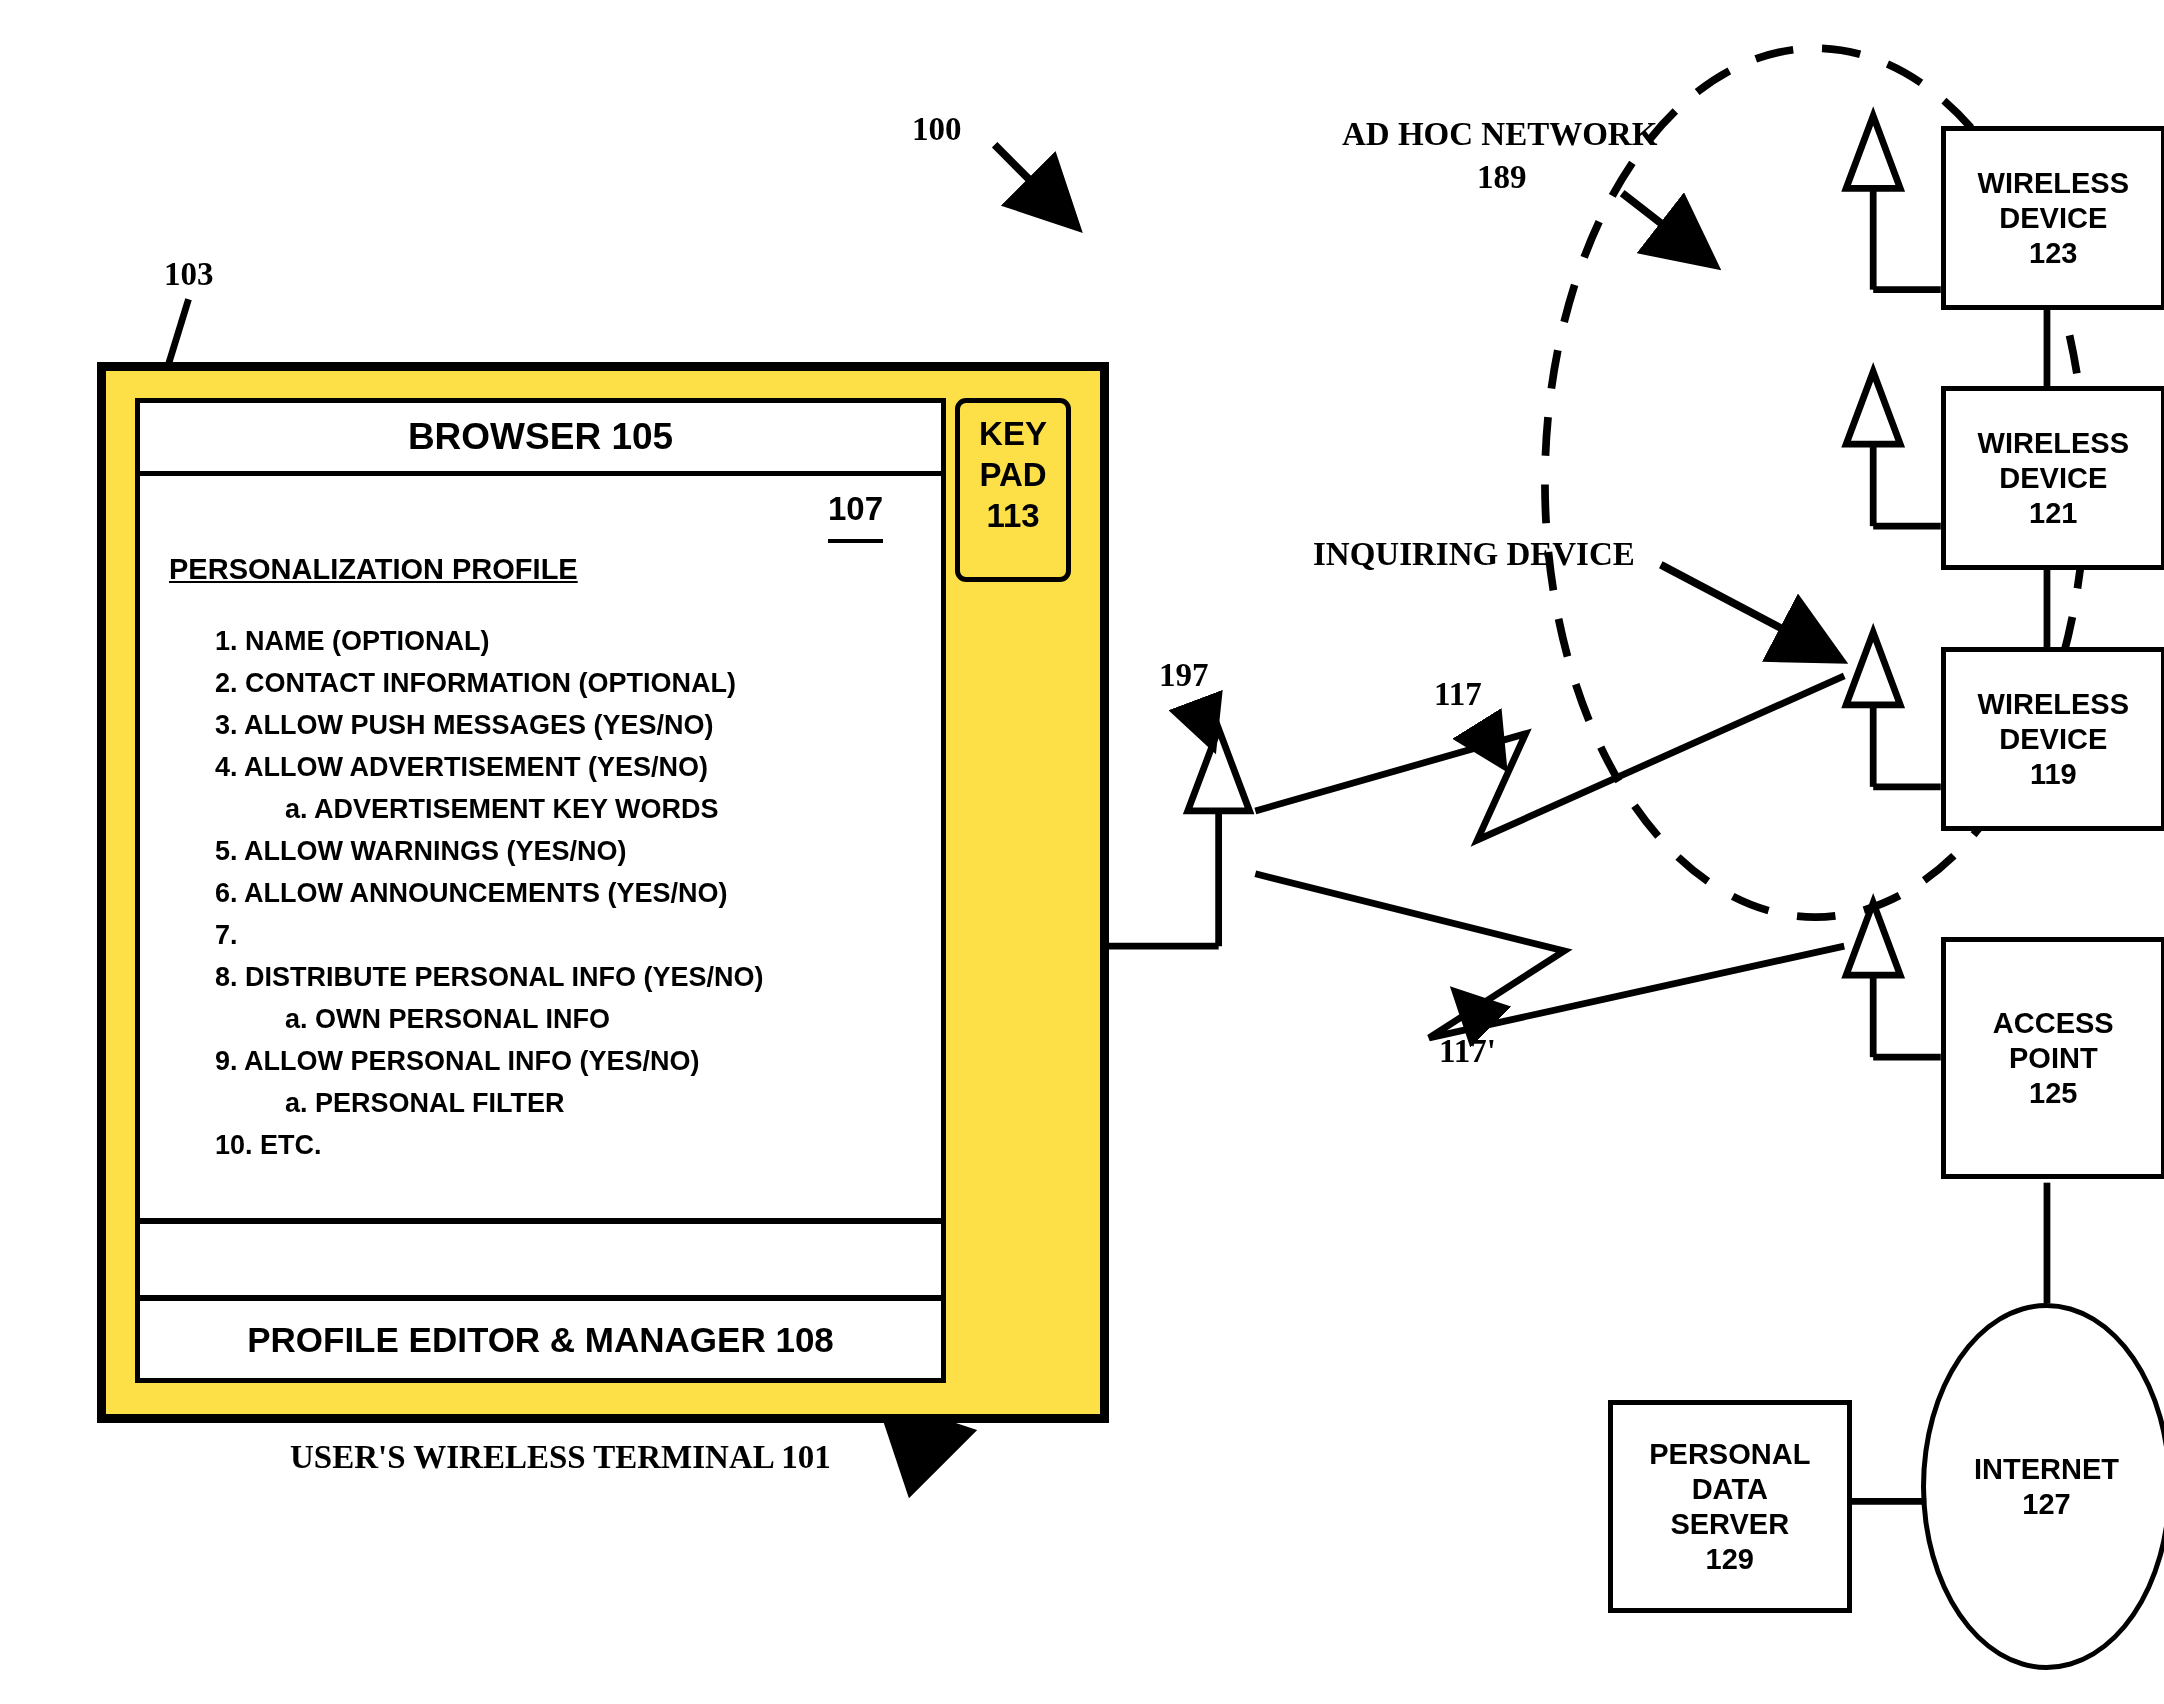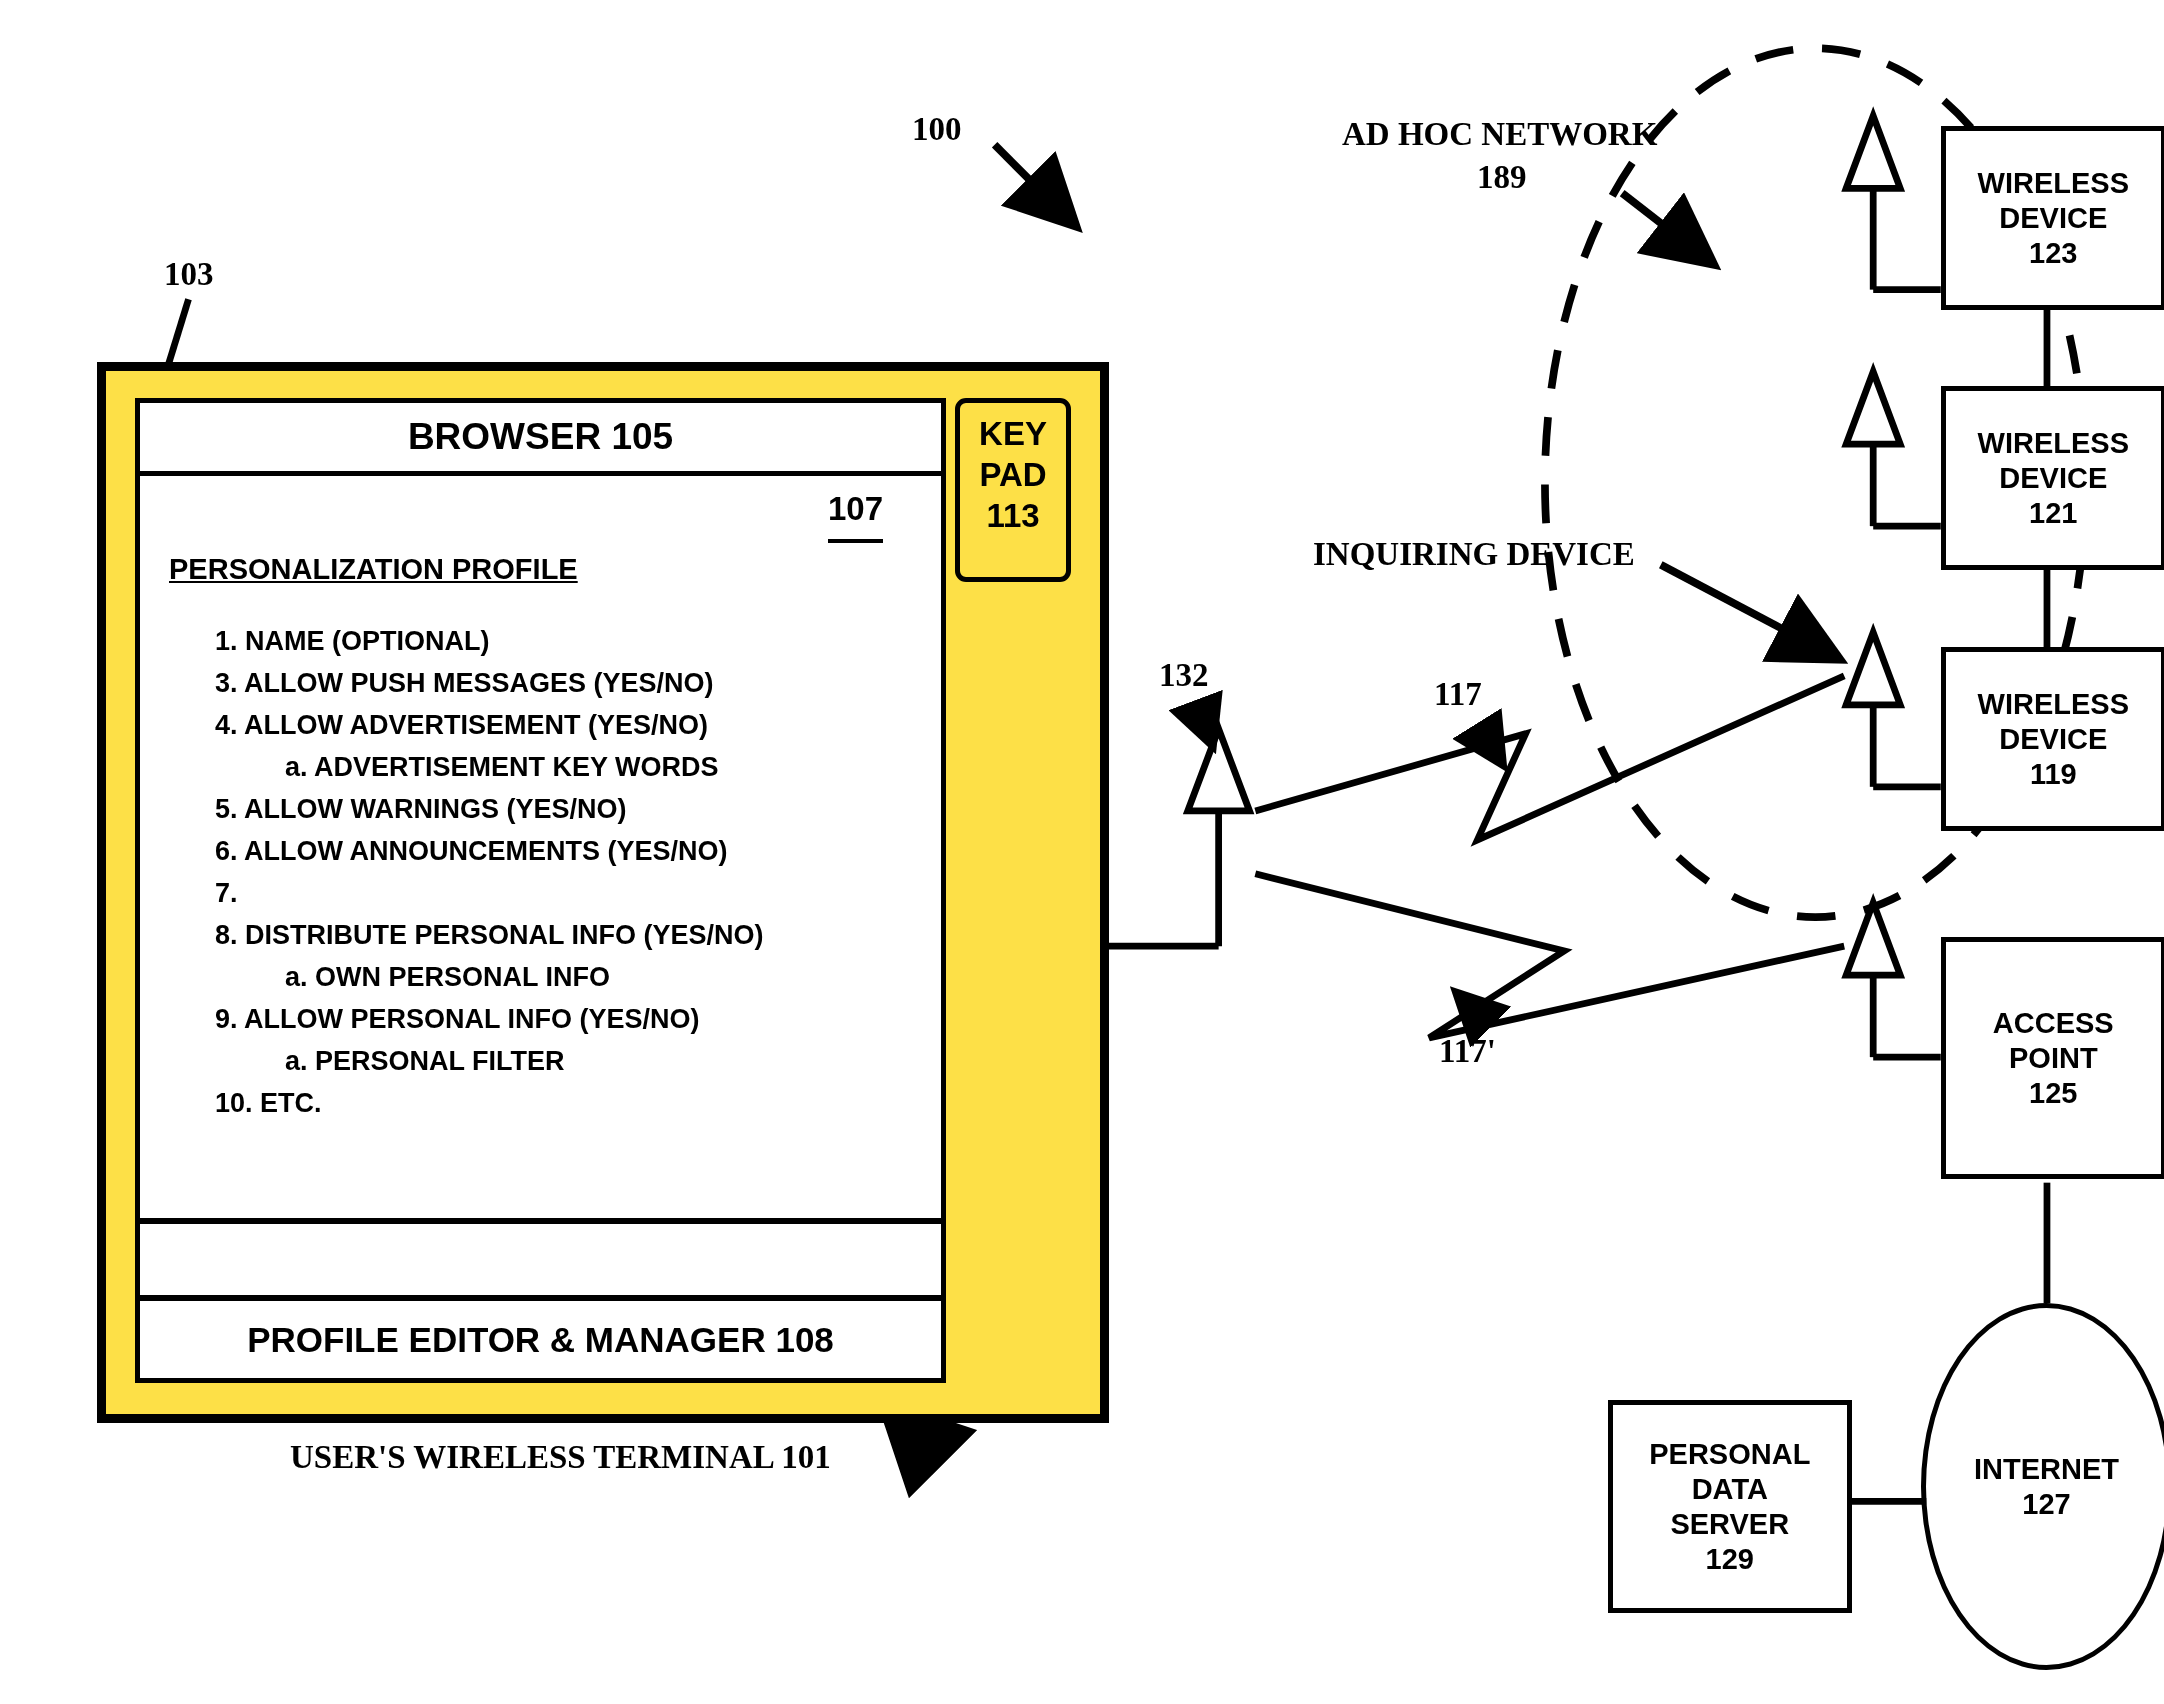--- a/index.html
+++ b/index.html
@@ -212,6 +212,7 @@
         <div style="margin-top:58px;text-decoration:underline;">PERSONALIZATION PROFILE</div>
         <div class="profile-list" id="profile-list">
             <div class="indent1">1. NAME (OPTIONAL)</div>
+            <div class="indent1">2. CONTACT INFORMATION (OPTIONAL)</div>
             <div class="indent1">3. ALLOW PUSH MESSAGES (YES/NO)</div>
             <div class="indent1">4. ALLOW ADVERTISEMENT (YES/NO)</div>
             <div class="indent2">a. ADVERTISEMENT KEY WORDS</div>

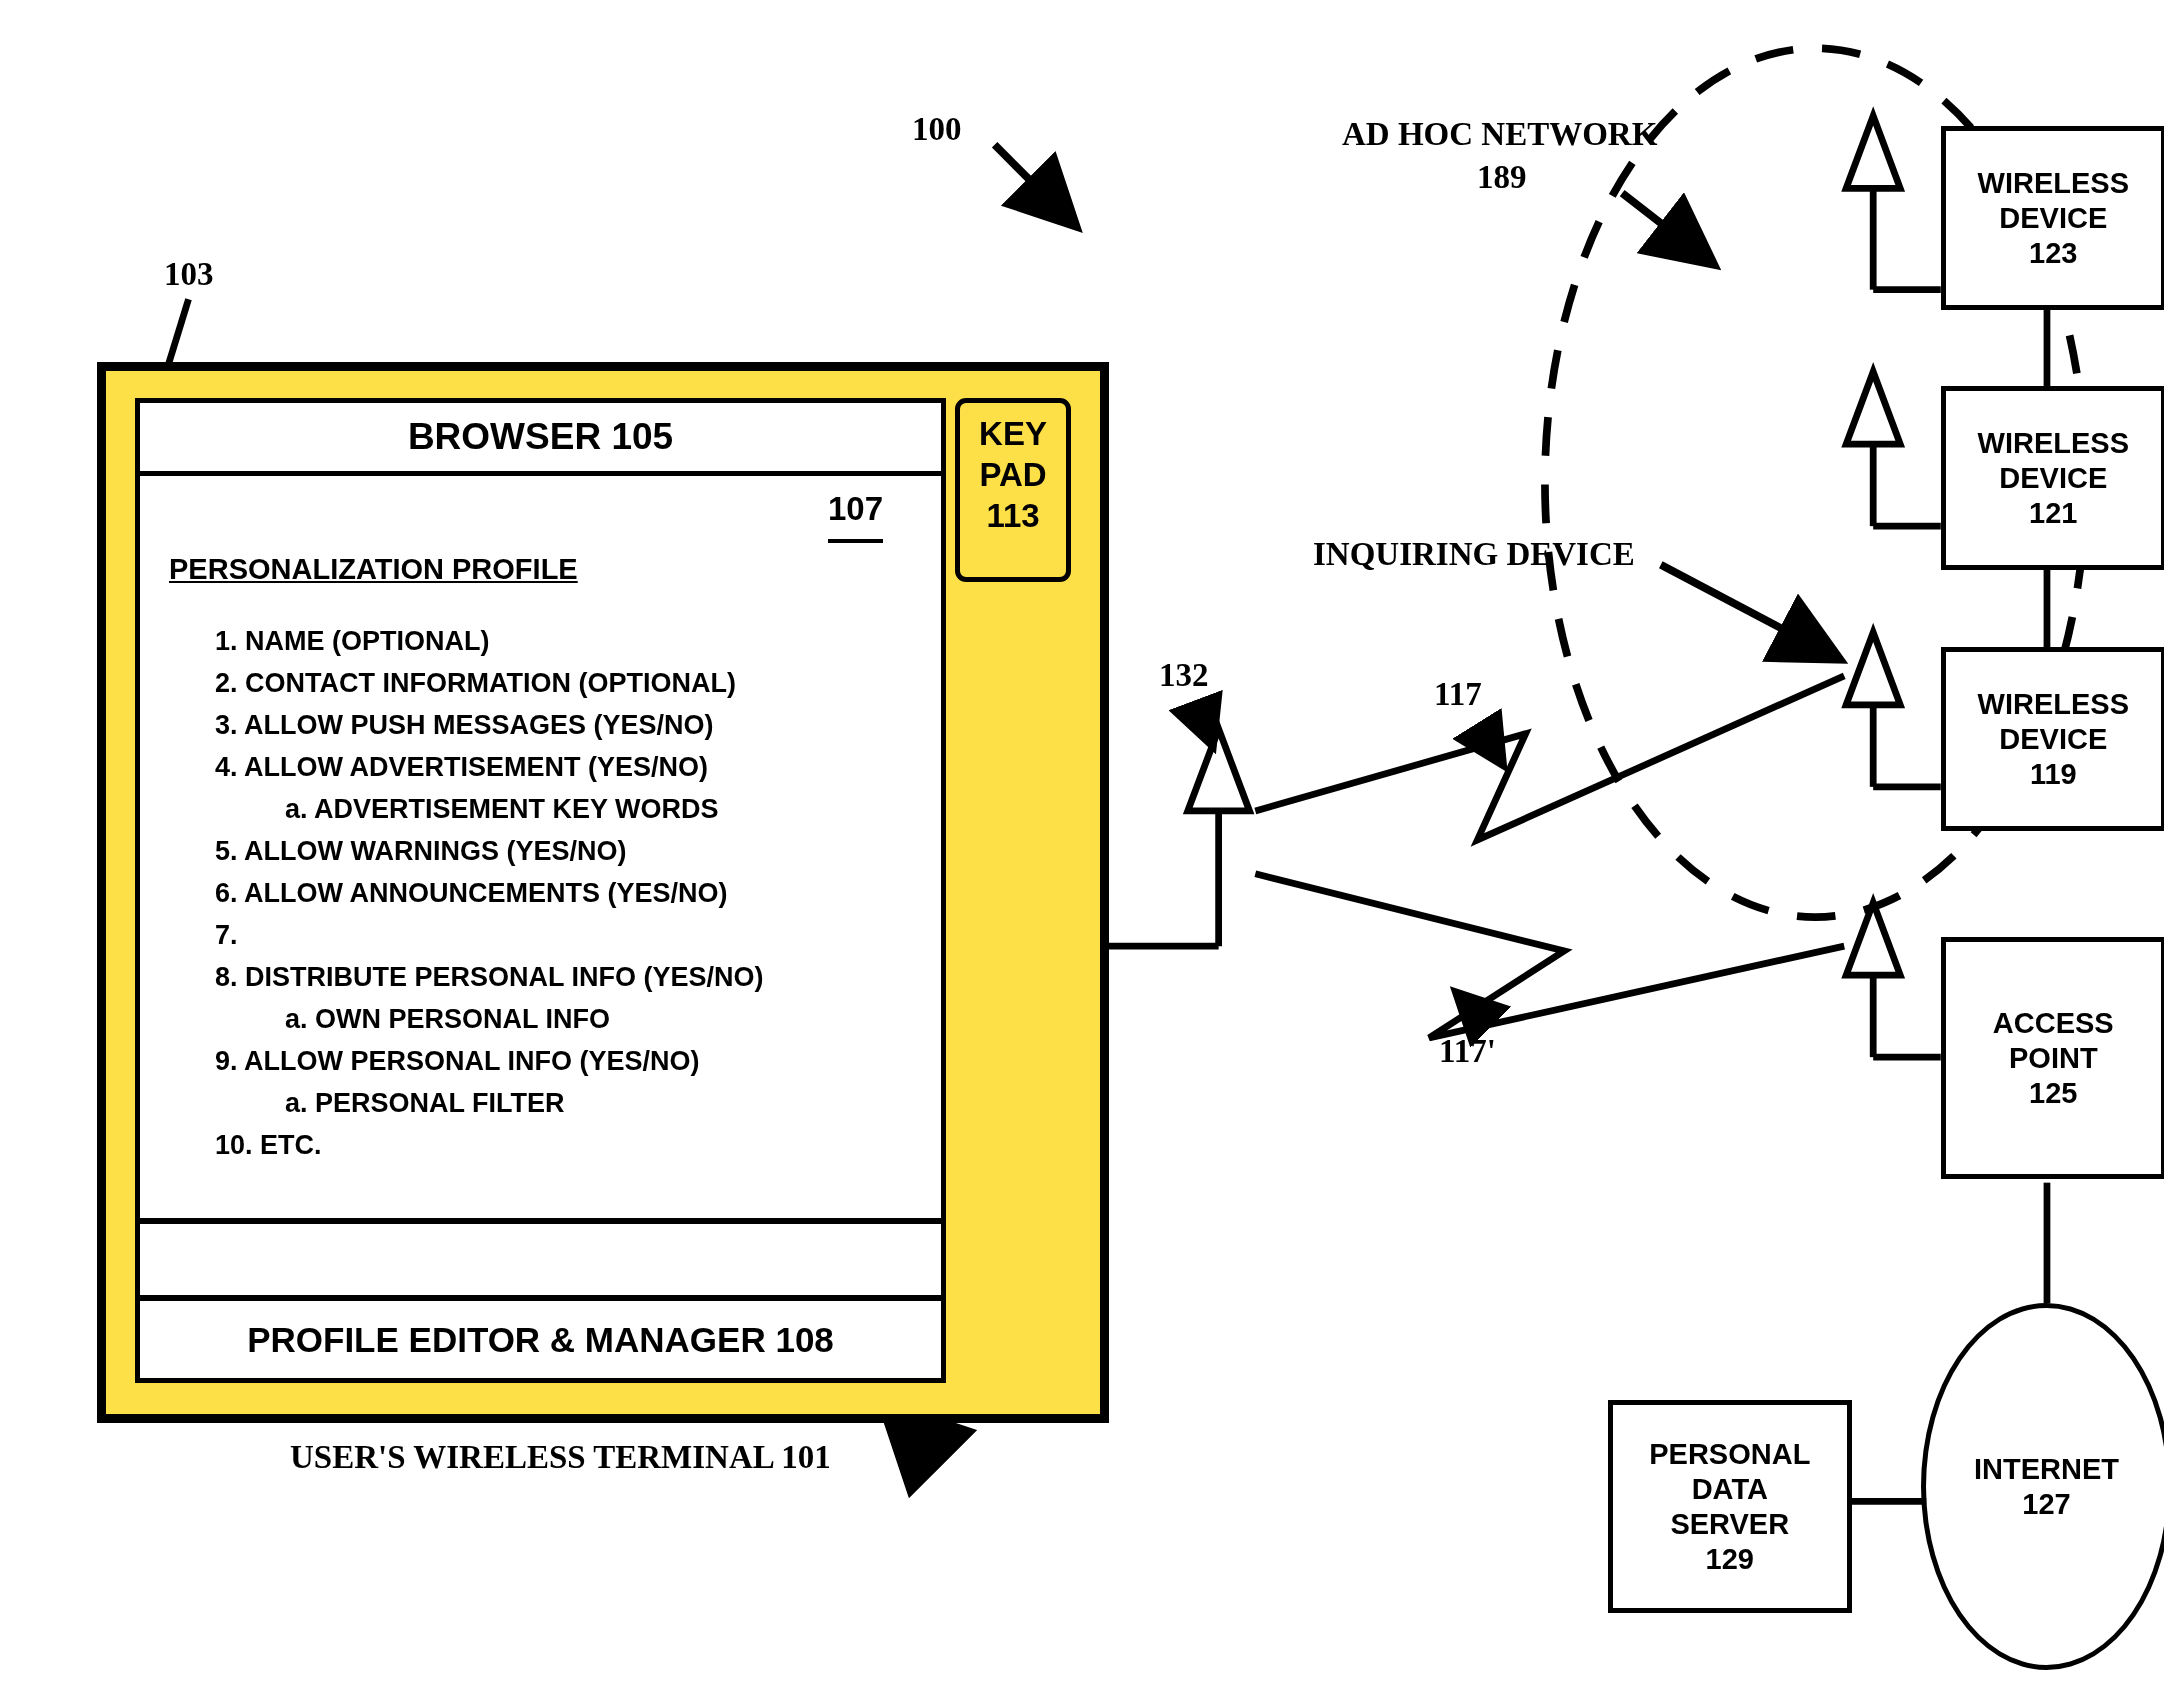--- a/index.html
+++ b/index.html
@@ -196,7 +196,7 @@
   <div class="abs label" style="left:164px; top:256px;">103</div>
   <div class="abs label" style="left:1342px; top:116px; text-align:center;">AD HOC NETWORK</div>
   <div class="abs label" style="left:1477px; top:159px;">189</div>
-  <div class="abs label" style="left:1159px; top:657px;">132</div>
+  <div class="abs label" style="left:1159px; top:657px;">197</div>
   <div class="abs label" style="left:1434px; top:676px;">117</div>
   <div class="abs label" style="left:1439px; top:1033px;">117'</div>
   <div class="abs label" style="left:1313px; top:536px;">INQUIRING DEVICE</div>

